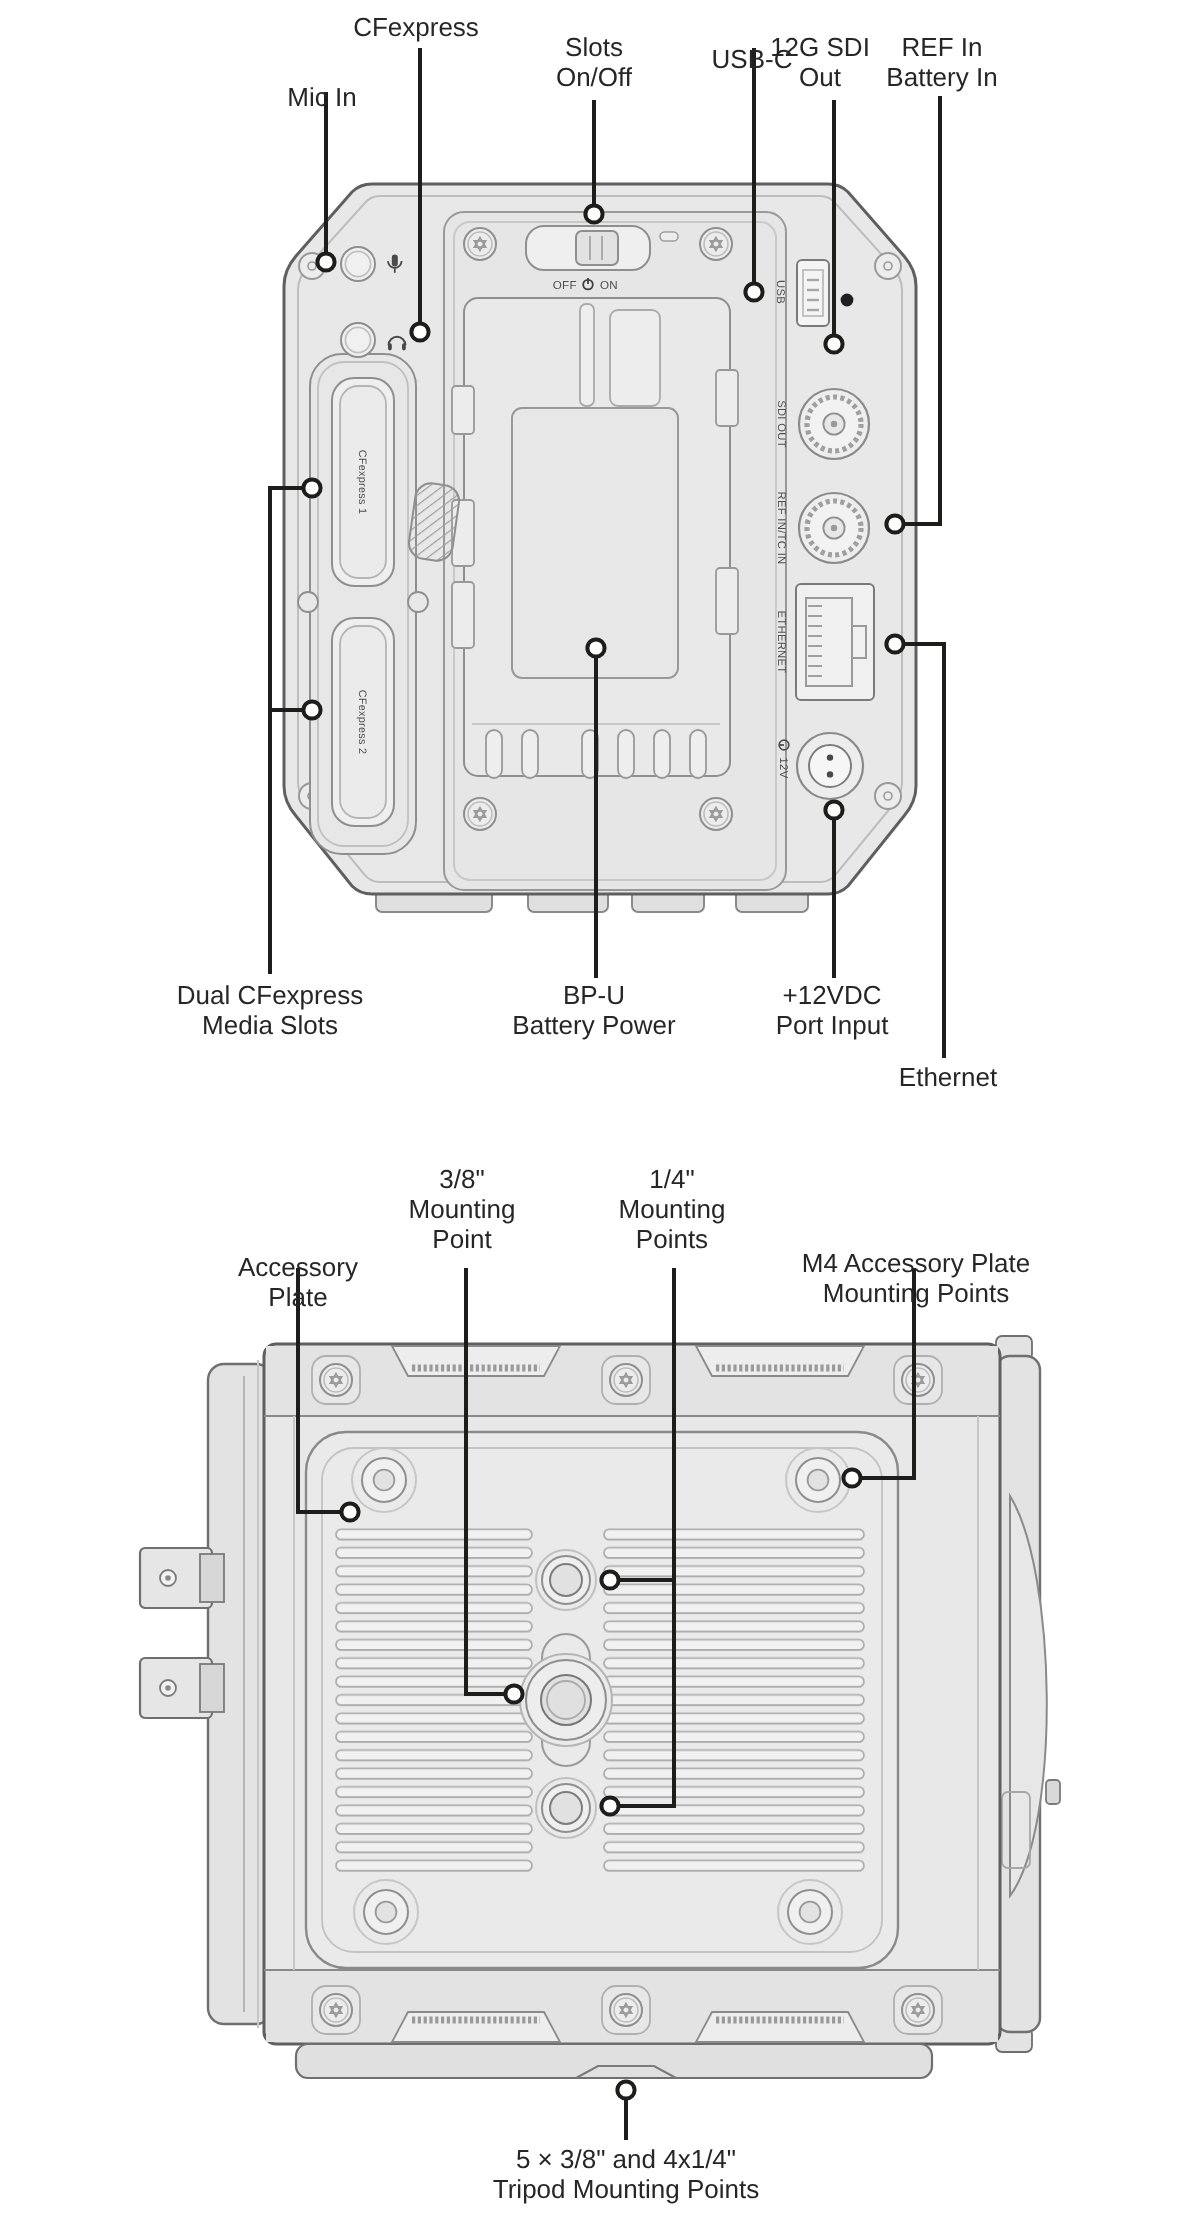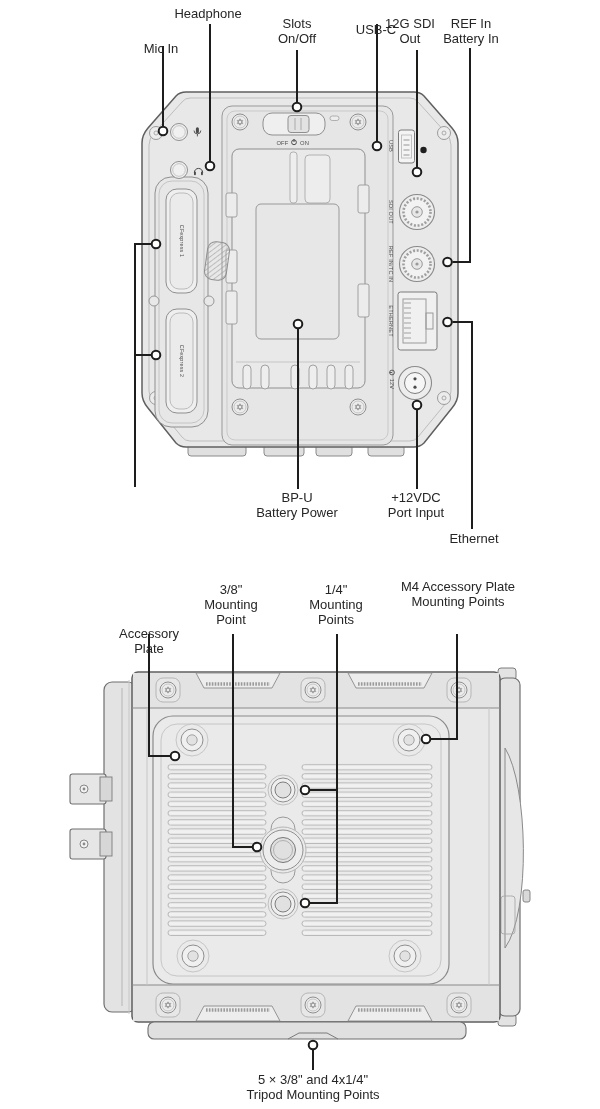--- a/index.html
+++ b/index.html
@@ -352,7 +352,7 @@
 </svg>
 
 <div class="label" style="left:161px;top:41px">Mic In</div>
-<div class="label" style="left:208px;top:6px">Headphone</div>
+<div class="label" style="left:208px;top:6px">CFexpress</div>
 <div class="label" style="left:297px;top:16px">Slots
 On/Off</div>
 <div class="label" style="left:376px;top:22px">USB-C</div>

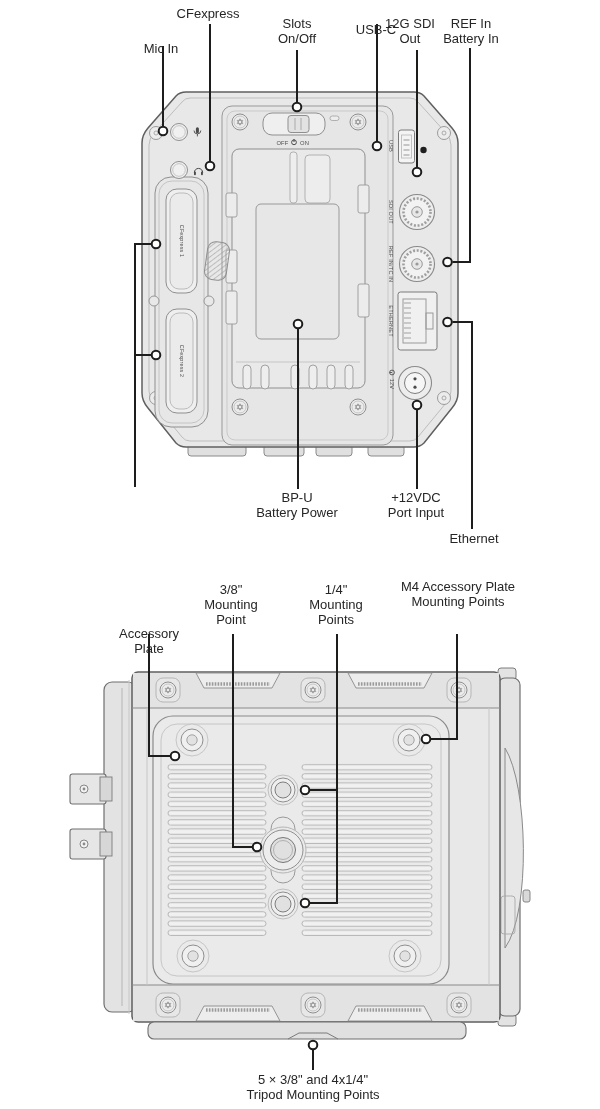--- a/index.html
+++ b/index.html
@@ -360,6 +360,8 @@
 Out</div>
 <div class="label" style="left:471px;top:16px">REF In
 Battery In</div>
+<div class="label" style="left:135px;top:490px">Dual CFexpress
+Media Slots</div>
 <div class="label" style="left:297px;top:490px">BP-U
 Battery Power</div>
 <div class="label" style="left:416px;top:490px">+12VDC

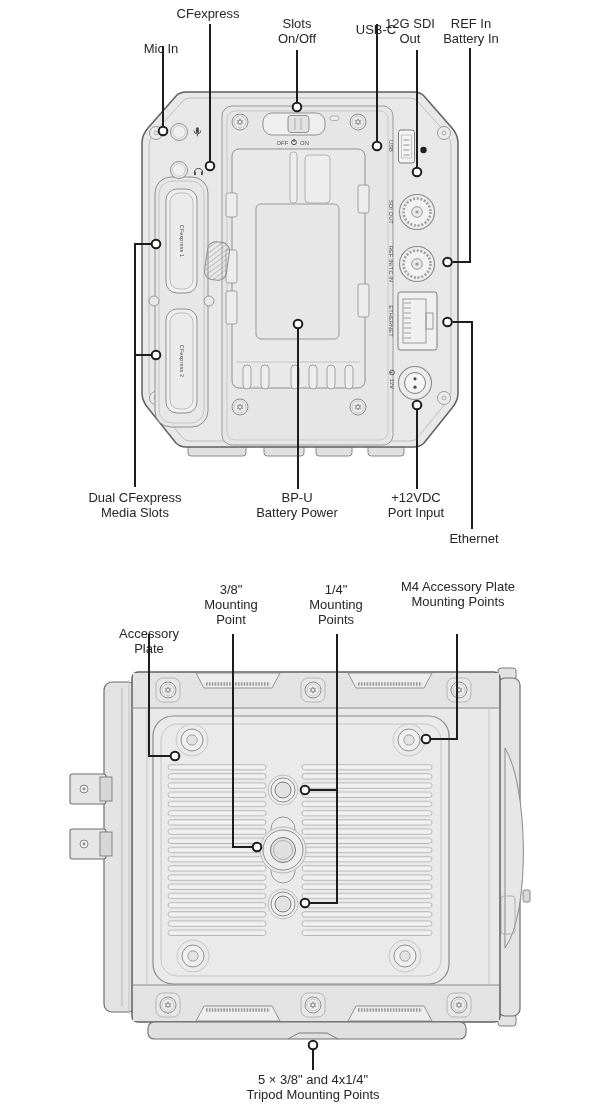--- a/index.html
+++ b/index.html
@@ -375,7 +375,7 @@
 <div class="label" style="left:336px;top:582px">1/4"
 Mounting
 Points</div>
-<div class="label" style="left:458px;top:579px">M4 Accessory Plate
+<div class="label" style="left:458px;top:624px">M4 Accessory Plate
 Mounting Points</div>
 <div class="label" style="left:313px;top:1072px">5 × 3/8" and 4x1/4"
 Tripod Mounting Points</div>

